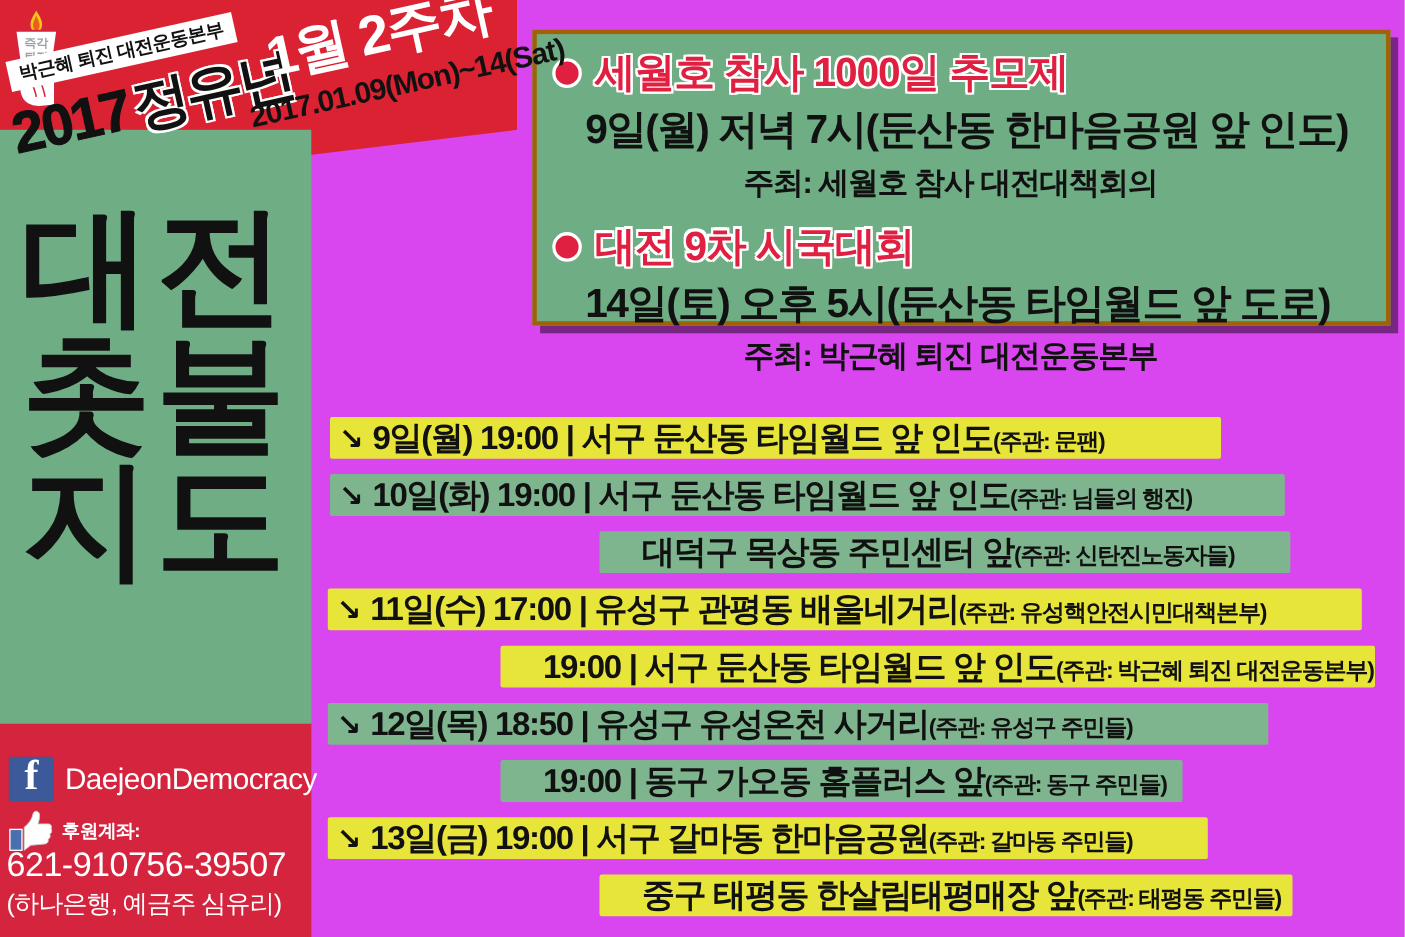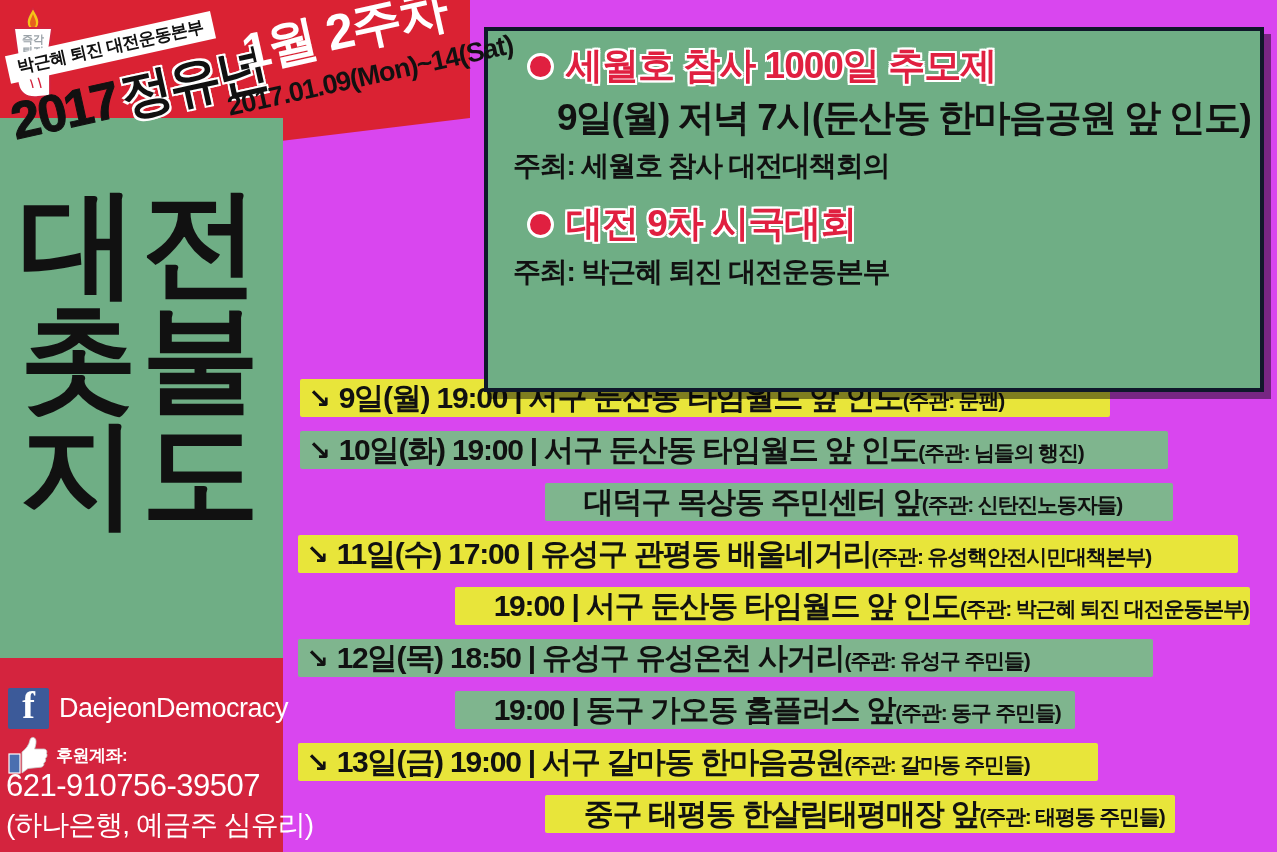--- a/index.html
+++ b/index.html
@@ -124,13 +124,12 @@
 
   
   .green-box{
-    position:absolute;left:484px;top:27px;width:780px;height:365px;
+    position:absolute;left:484px;top:27px;width:780px;height:269px;
     background:#6FAE85;
-    border:4px solid #0f172a;
+    border:4px solid #a16207;
     box-shadow:7px 7px 0 rgba(0,0,0,0.45);
     z-index:6;
     box-sizing:border-box;
-    padding-left:25px;
   }
   .gb-head{
     display:flex;align-items:center;margin:10px 0 0 14px;

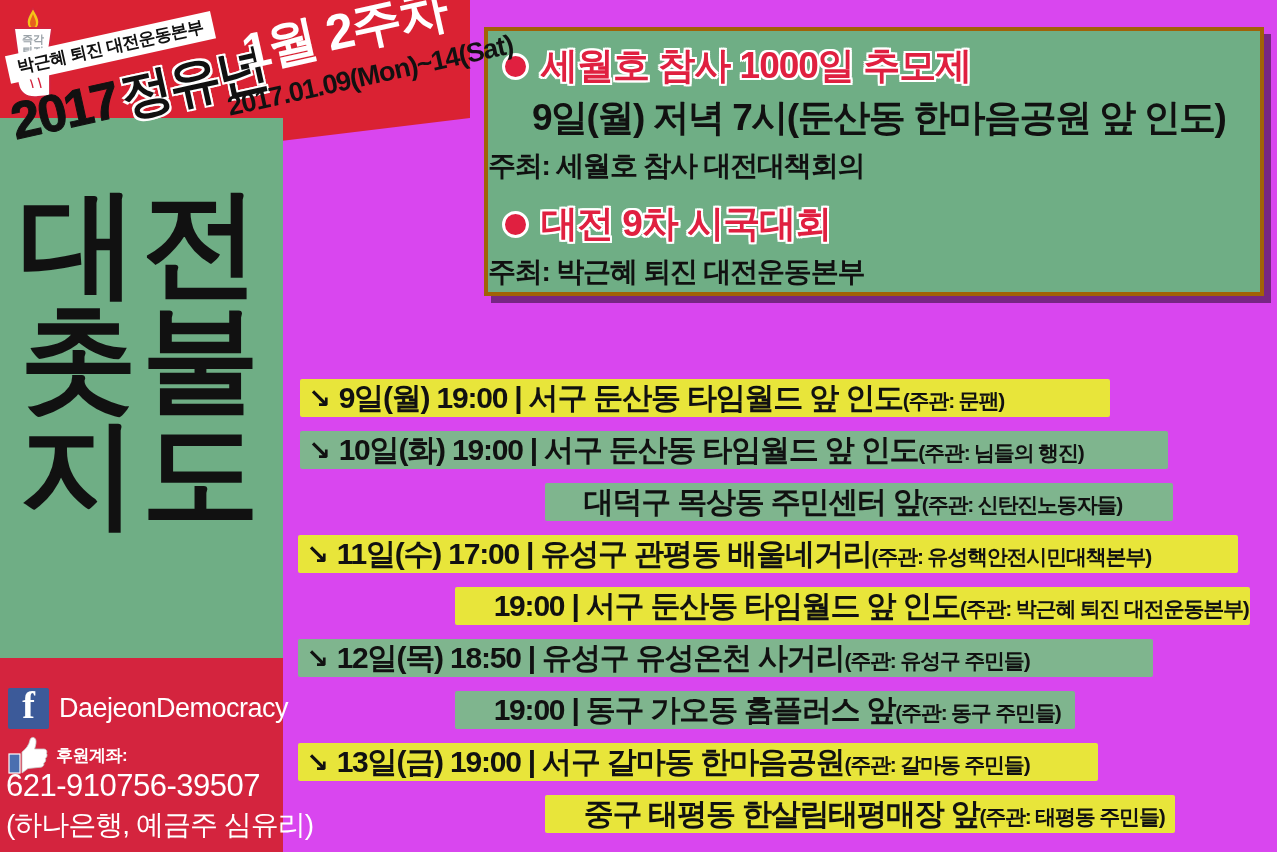--- a/index.html
+++ b/index.html
@@ -148,7 +148,7 @@
     font-size:37px;font-weight:bold;color:#111;margin:2px 0 0 44px;letter-spacing:-1.5px;
   }
   .gb-host{
-    font-size:28px;font-weight:bold;color:#111;text-align:left;
+    font-size:28px;font-weight:bold;color:#111;text-align:center;
     margin:4px 20px 0 0;letter-spacing:-1.2px;
   }
 

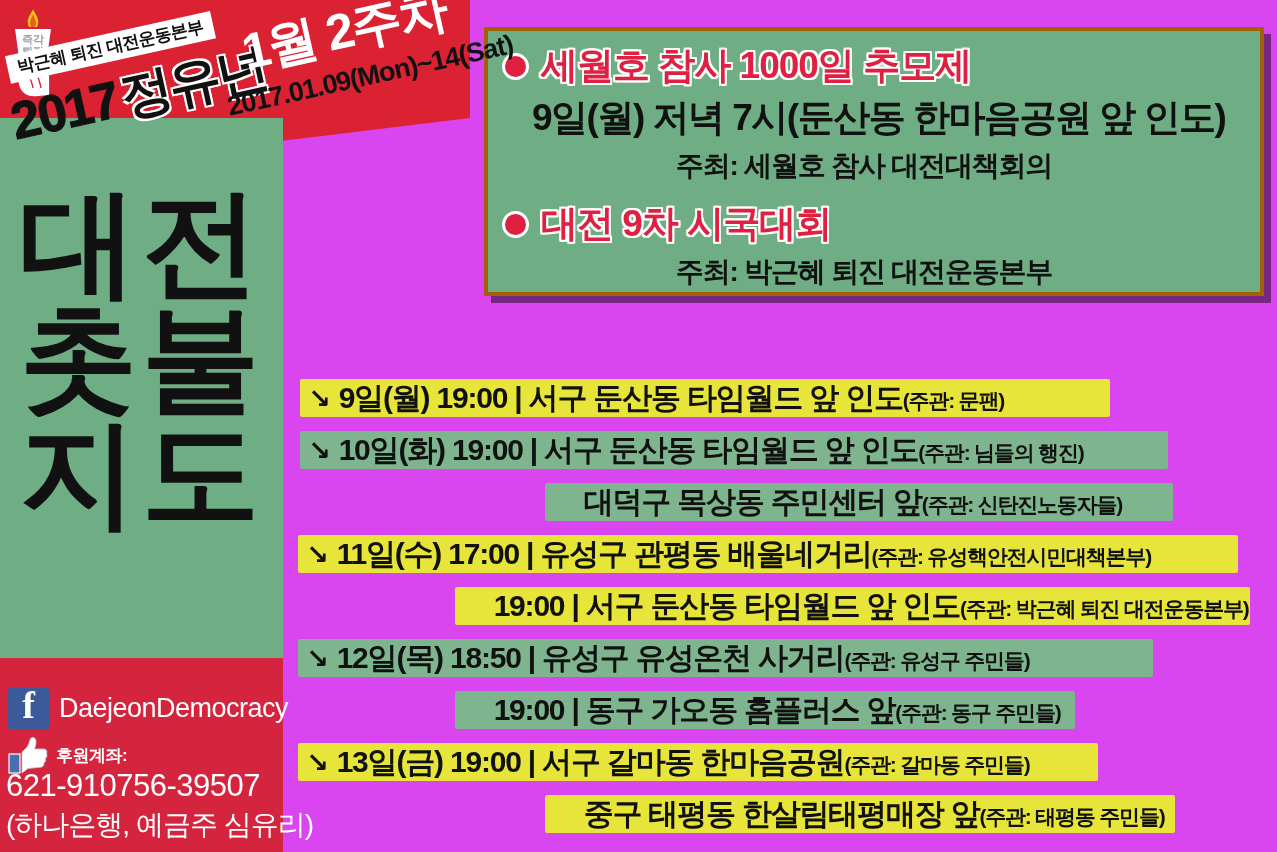--- a/index.html
+++ b/index.html
@@ -263,6 +263,7 @@
         <span class="bullet"></span>
         <span class="gb-title">대전 9차 시국대회</span>
       </div>
+      <div class="gb-when">14일(토) 오후 5시(둔산동 타임월드 앞 도로)</div>
       <div class="gb-host">주최: 박근혜 퇴진 대전운동본부</div>
     </div>
 

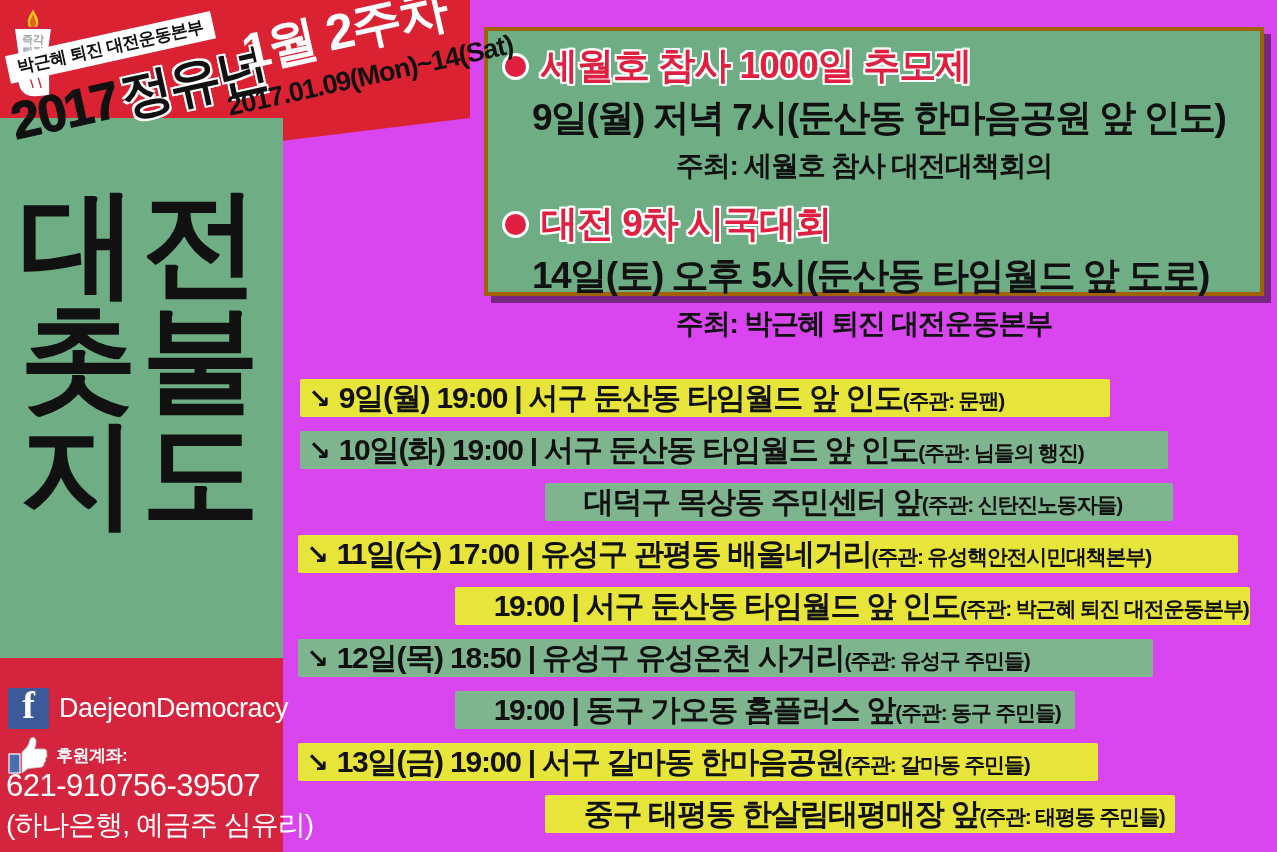--- a/index.html
+++ b/index.html
@@ -119,7 +119,7 @@
   }
   .acct-bank{
     position:absolute;left:6px;top:806px;z-index:7;
-    font-size:28px;font-weight:normal;color:#ffffff;letter-spacing:-1px;
+    font-size:23px;font-weight:normal;color:#ffffff;letter-spacing:-1px;
   }
 
   

